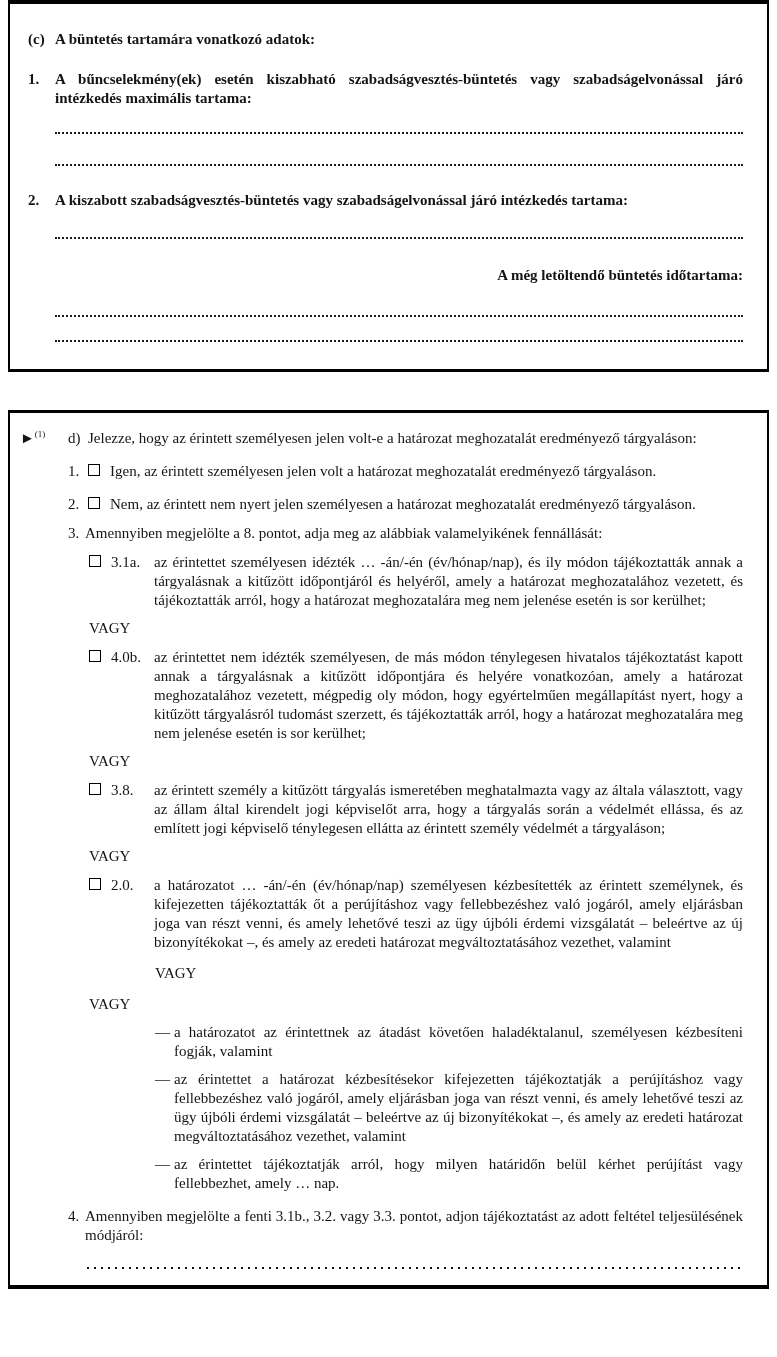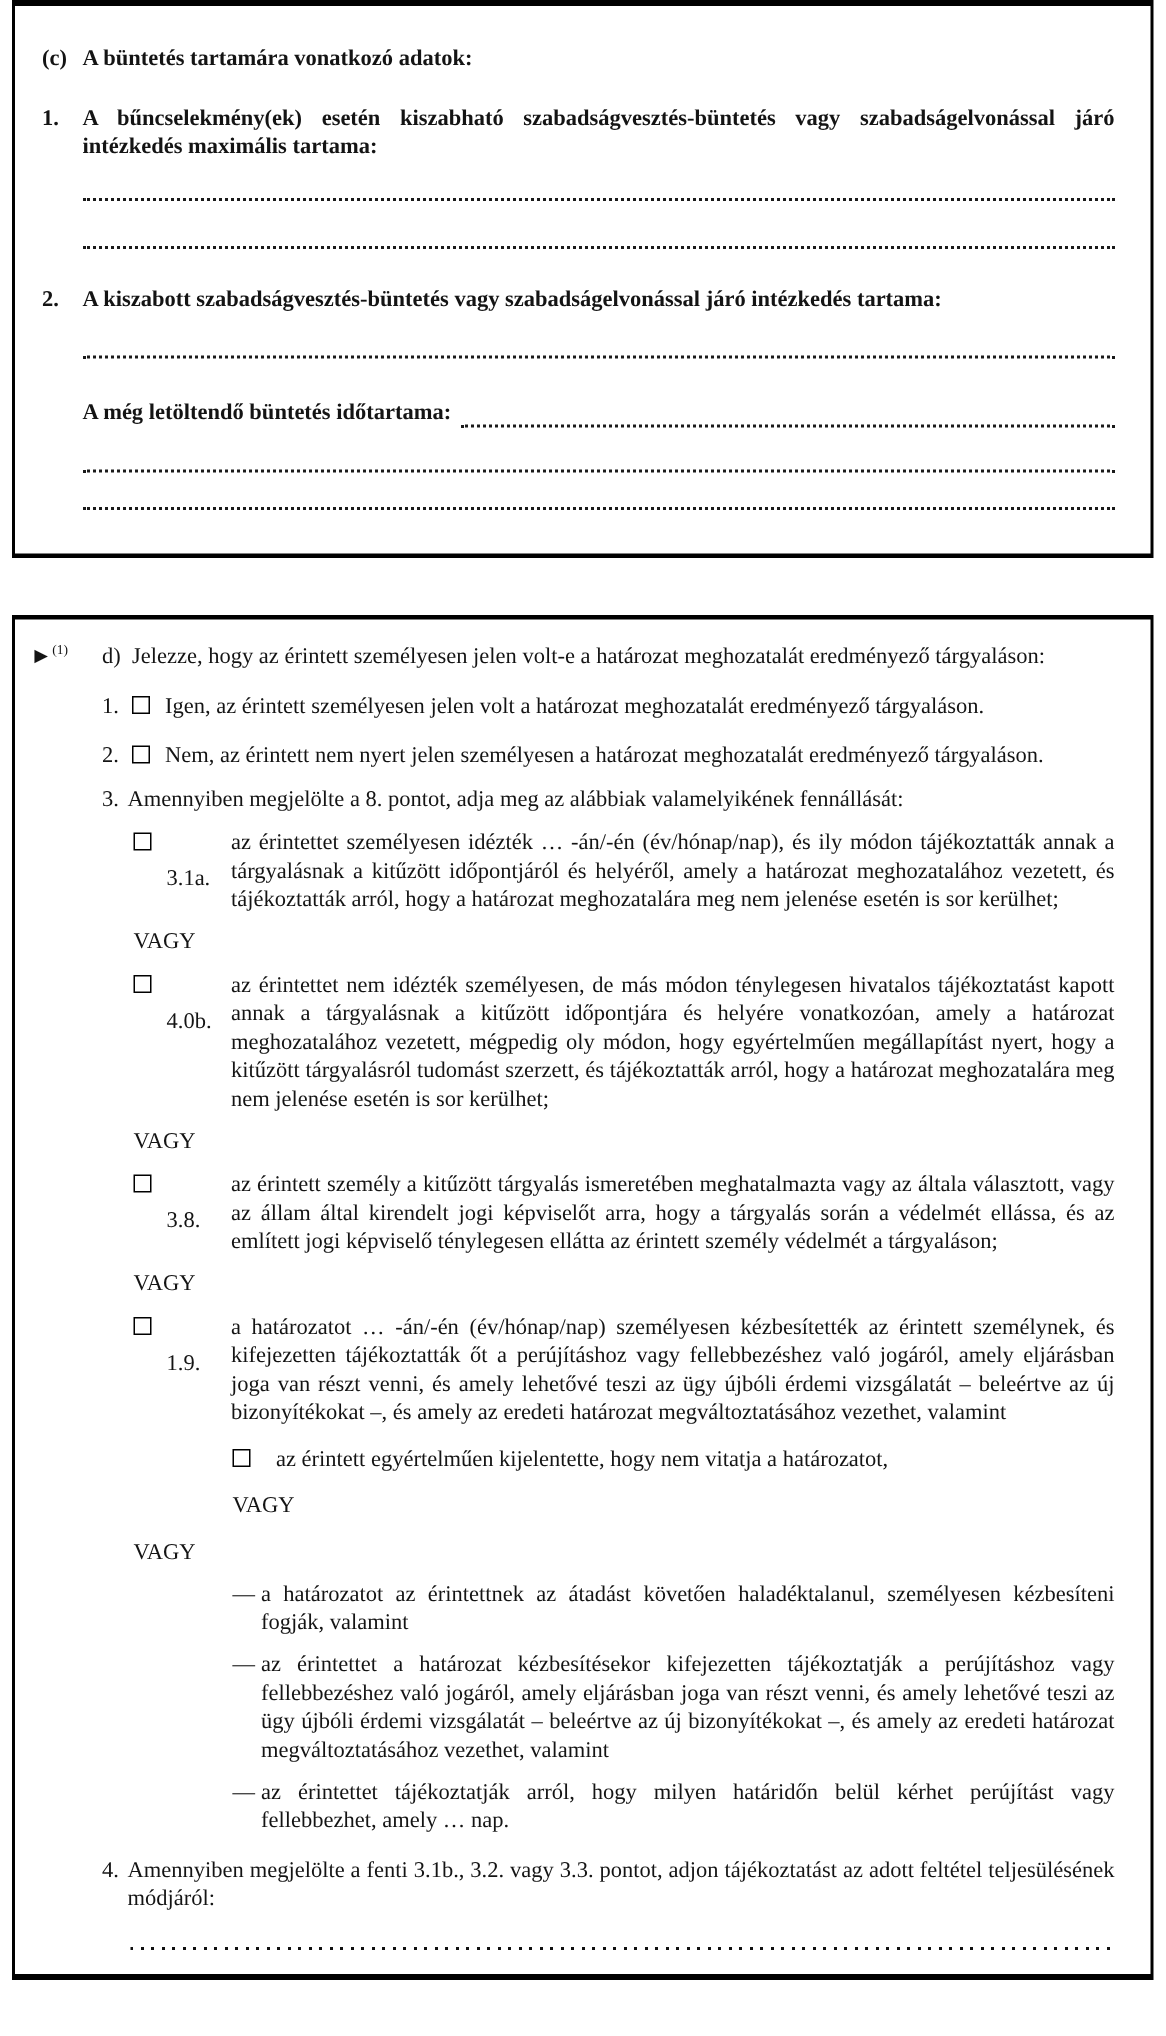--- a/index.html
+++ b/index.html
@@ -132,7 +132,7 @@
 
   <div class="row c-lbl">
     <div class="numcol"></div>
-    <div class="bodycol" style="display:flex; align-items:flex-end;">
+    <div class="bodycol" style="display:flex; align-items:flex-end;flex-direction:column;">
       <span style="white-space:nowrap;">A még letöltendő büntetés időtartama:</span>
       <span class="dotfill"></span>
     </div>

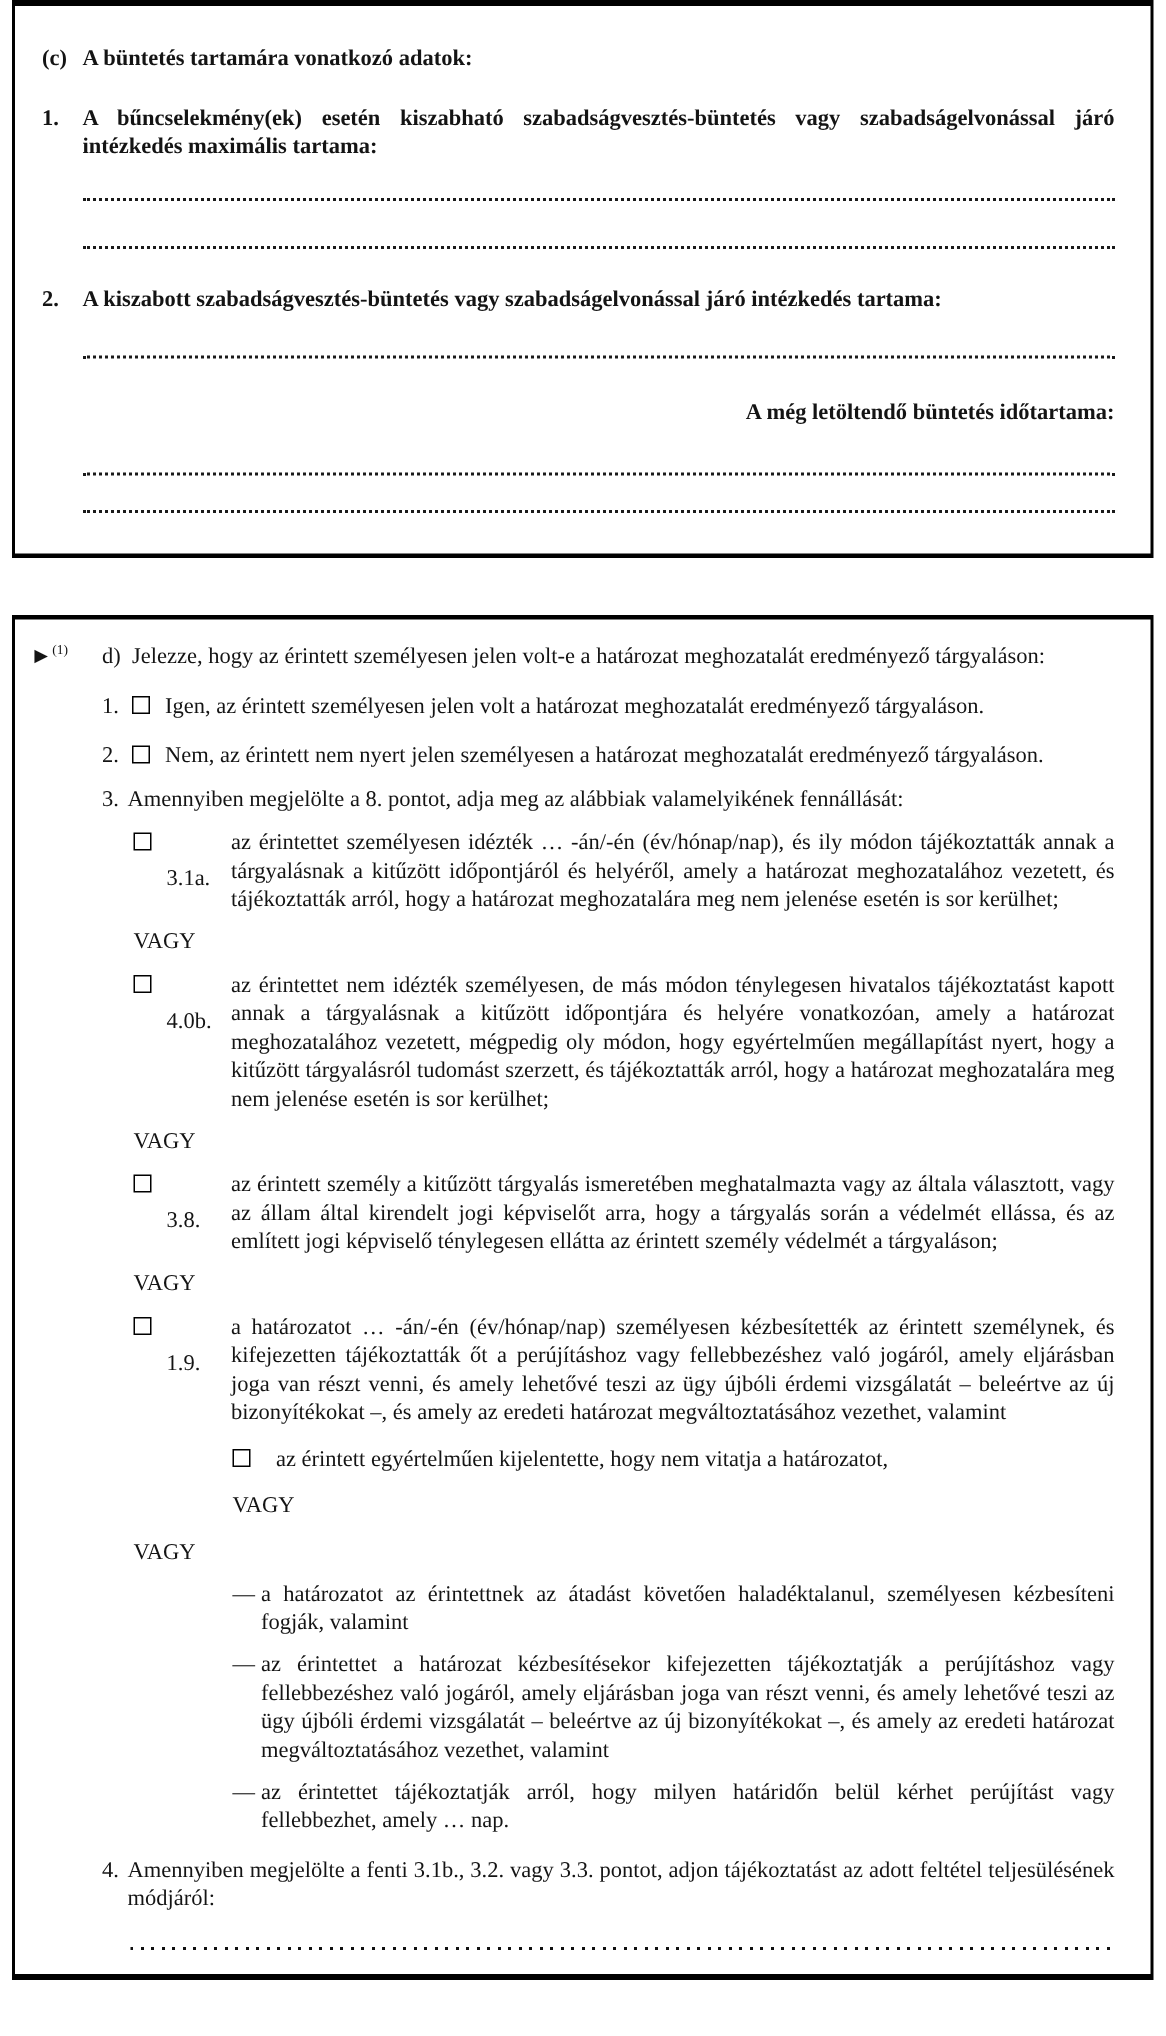--- a/index.html
+++ b/index.html
@@ -63,7 +63,7 @@
   .p3 { display: flex; margin-left: 48px; margin-top: 10px; }
   .p3 .onum { width: 17px; flex: 0 0 17px; }
   .sub { display: flex; margin-left: 69px; margin-top: 10px; }
-  .sub .sid { width: 43px; flex: 0 0 43px; margin-top: 24px; }
+  .sub .sid { width: 43px; flex: 0 0 43px; }
   .vagy { margin-left: 69px; margin: 9px 0 9px 69px; }
   .inner { display: flex; margin-left: 135px; margin-top: 12px; }
   .inner-vagy { margin: 12px 0 12px 135px; }

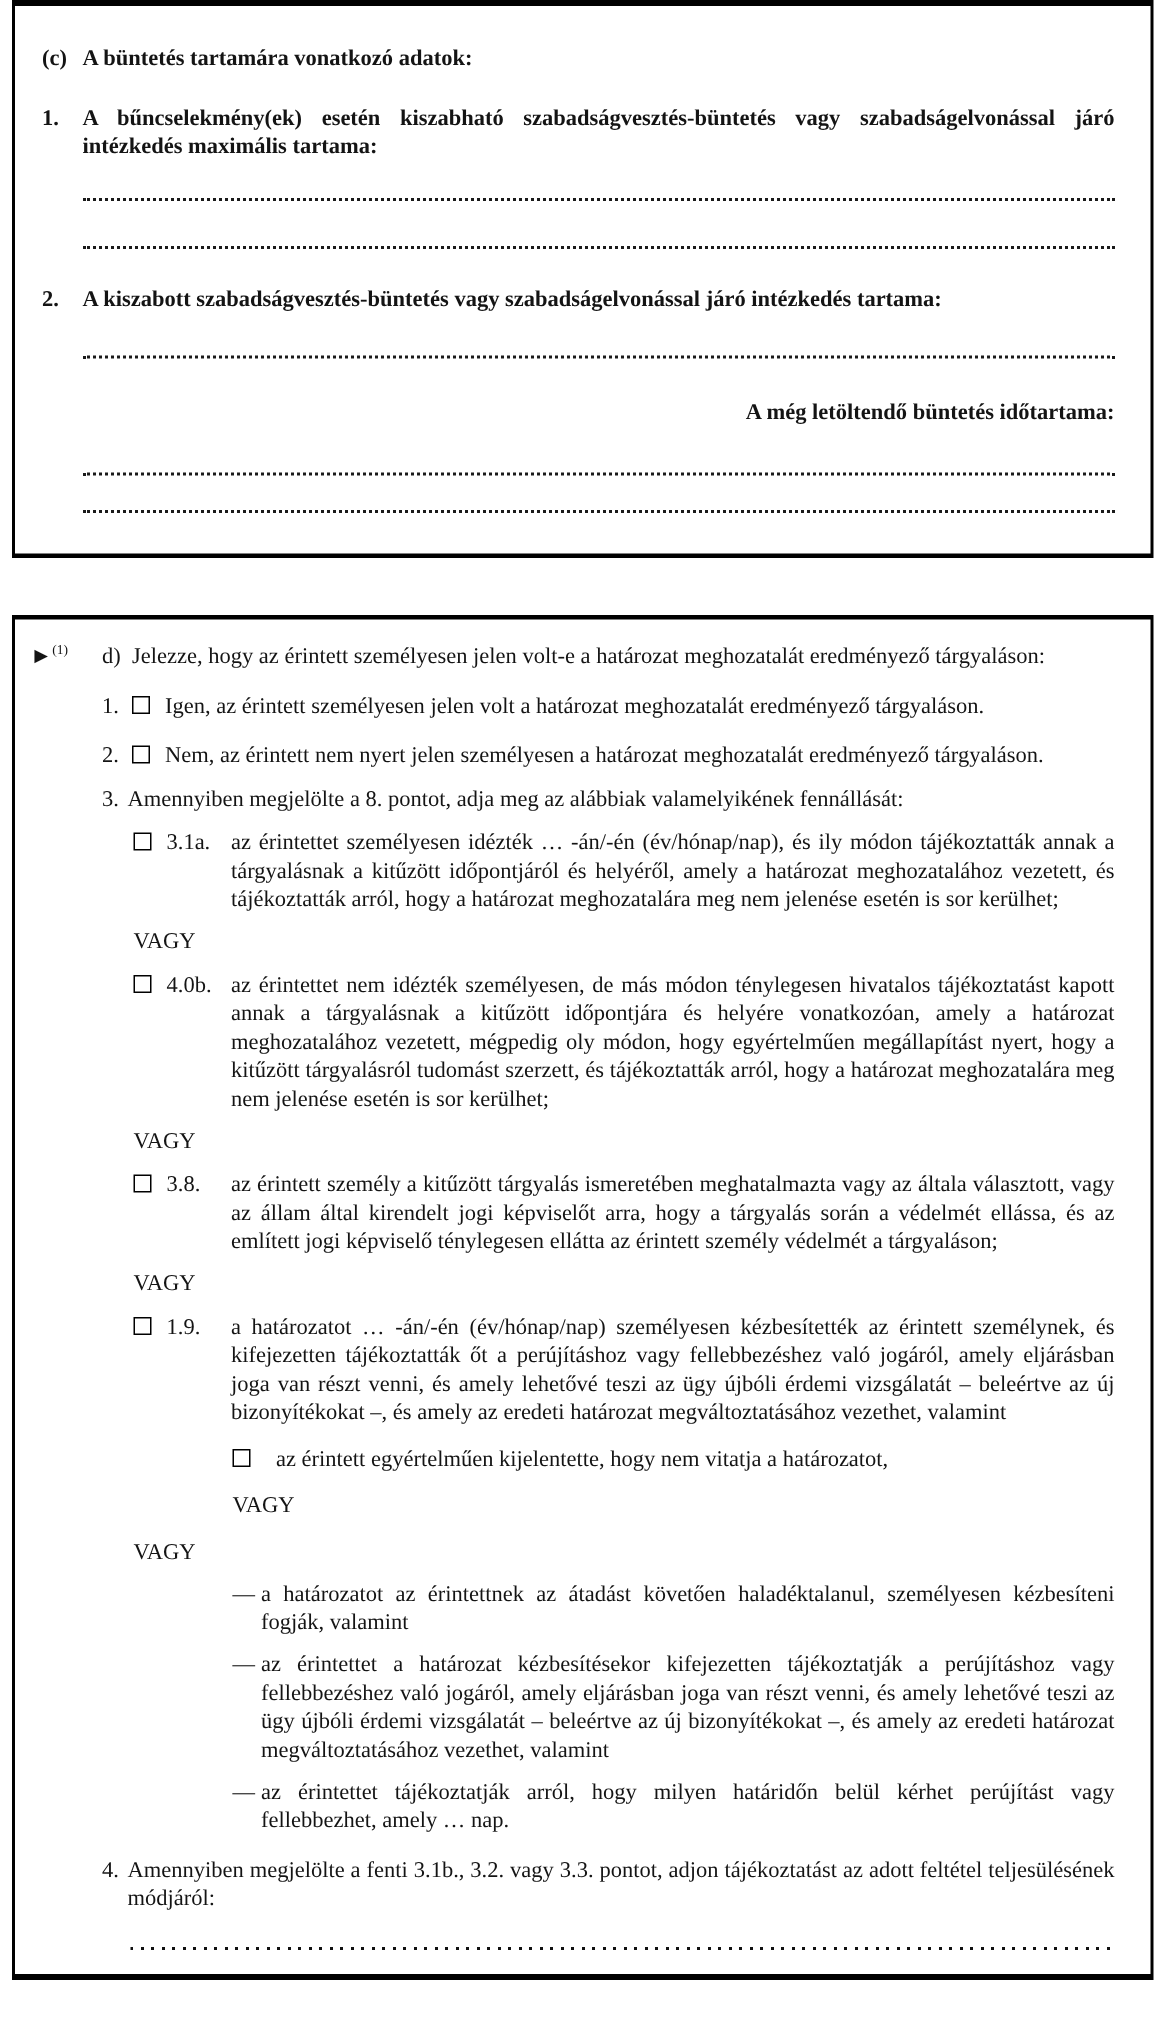--- a/index.html
+++ b/index.html
@@ -205,7 +205,7 @@
 
   <div class="sub">
     <span class="checkbox"></span>
-    <div class="sid">1.9.</div>
+    <div class="sid">2.0.</div>
     <div class="bodycol just">a határozatot … -án/-én (év/hónap/nap) személyesen kézbesítették az érintett személynek, és kifejezetten tájékoztatták őt a perújításhoz vagy fellebbezéshez való jogáról, amely eljárásban joga van részt venni, és amely lehetővé teszi az ügy újbóli érdemi vizsgálatát – beleértve az új bizonyítékokat –, és amely az eredeti határozat megváltoztatásához vezethet, valamint</div>
   </div>
 

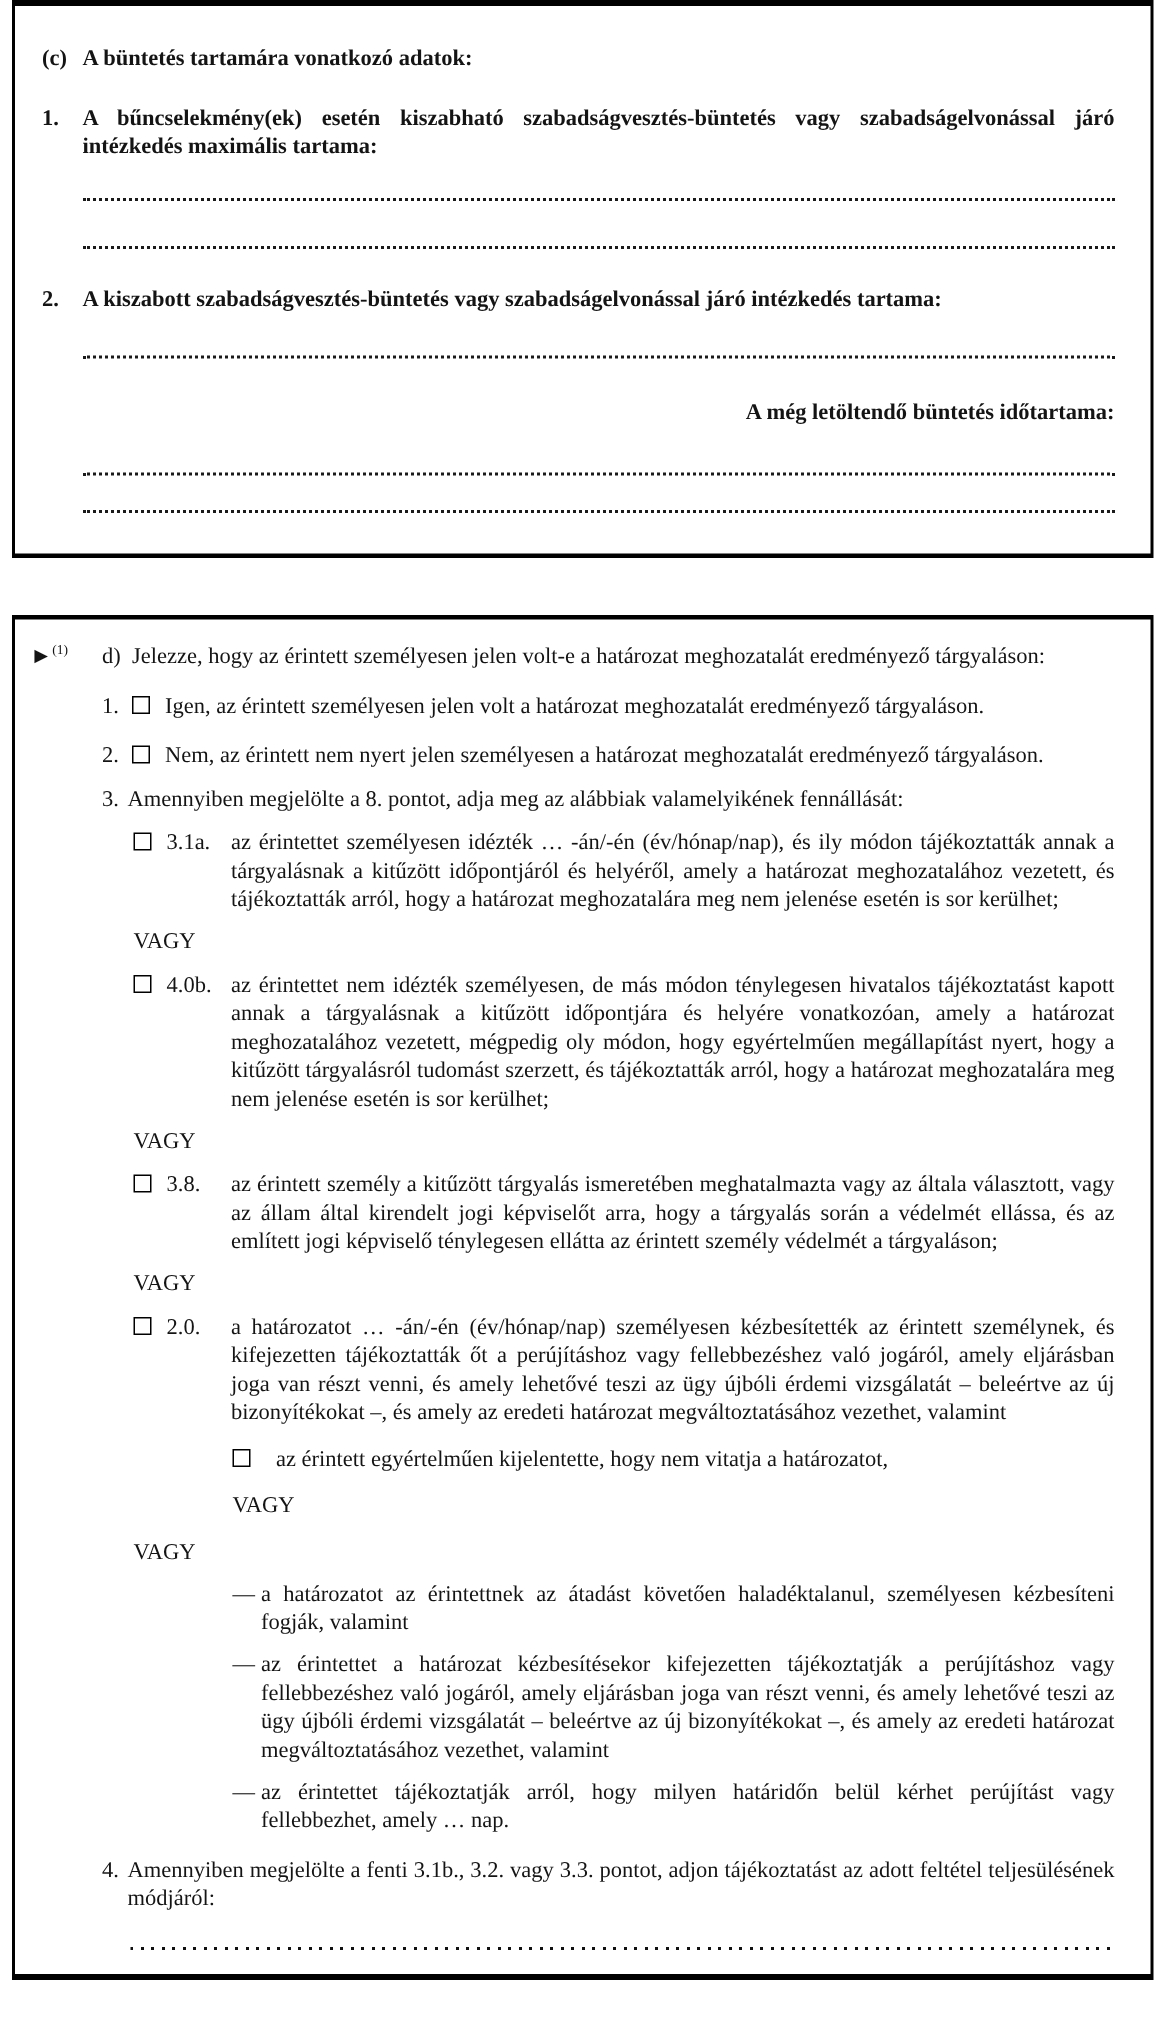--- a/index.html
+++ b/index.html
@@ -209,10 +209,6 @@
     <div class="bodycol just">a határozatot … -án/-én (év/hónap/nap) személyesen kézbesítették az érintett személynek, és kifejezetten tájékoztatták őt a perújításhoz vagy fellebbezéshez való jogáról, amely eljárásban joga van részt venni, és amely lehetővé teszi az ügy újbóli érdemi vizsgálatát – beleértve az új bizonyítékokat –, és amely az eredeti határozat megváltoztatásához vezethet, valamint</div>
   </div>
 
-  <div class="inner">
-    <span class="checkbox inner-cb"></span>
-    <div class="bodycol just">az érintett egyértelműen kijelentette, hogy nem vitatja a határozatot,</div>
-  </div>
 
   <div class="inner-vagy">VAGY</div>
 

